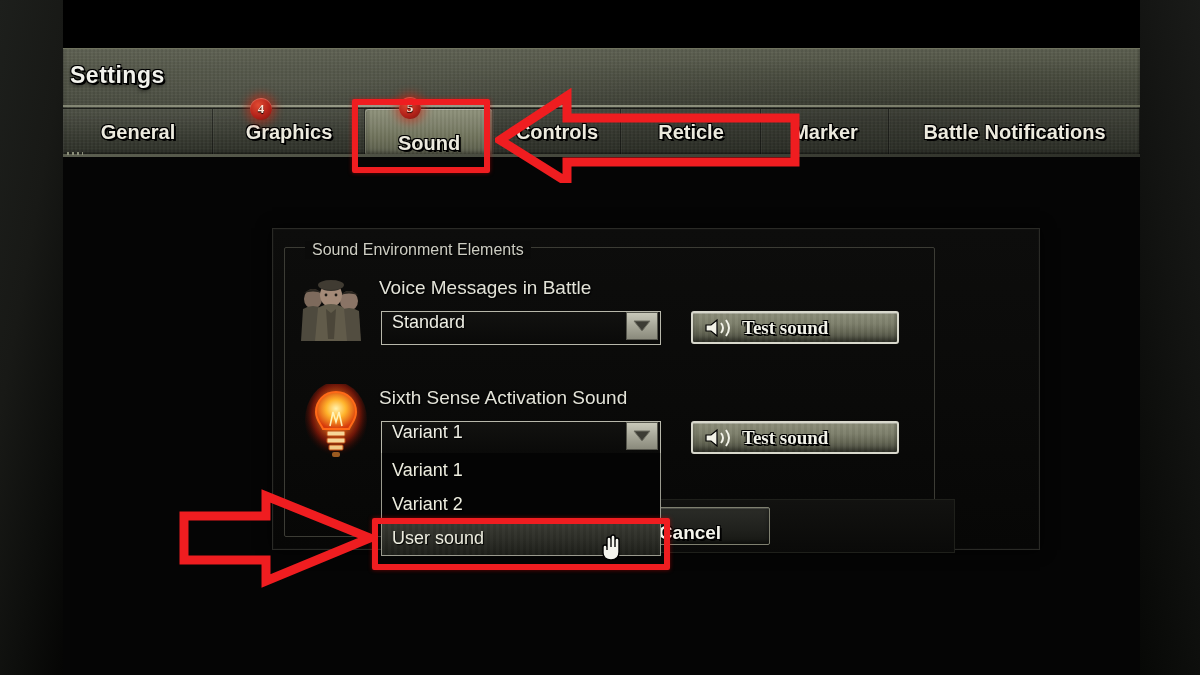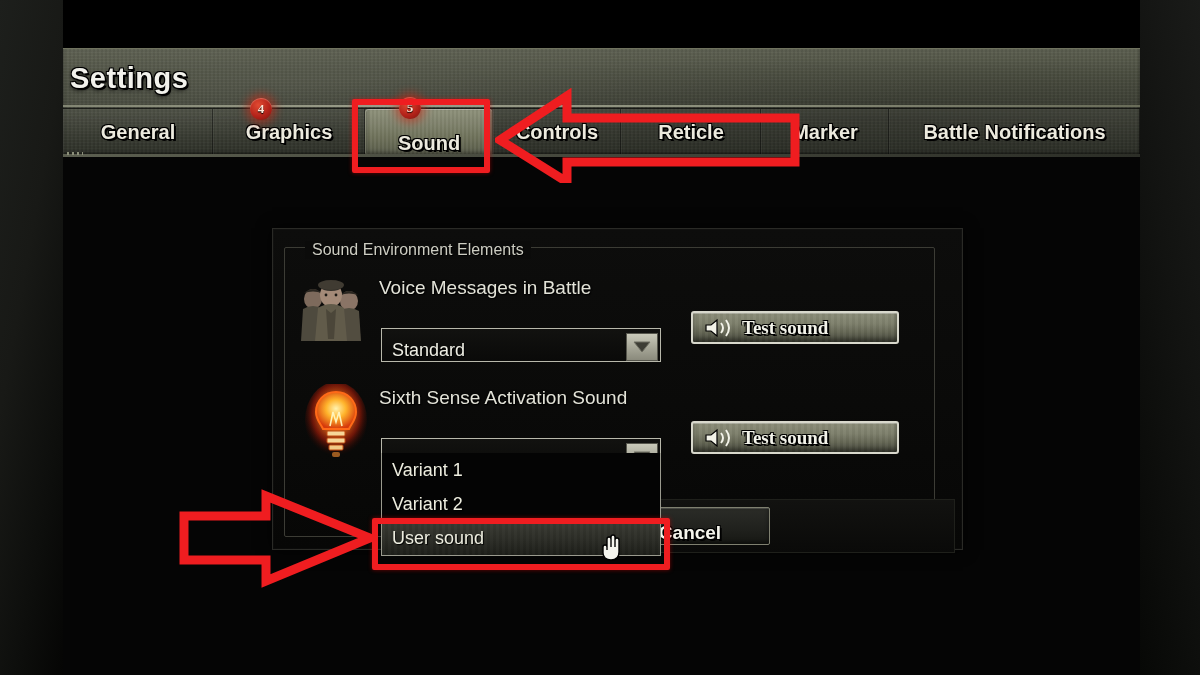--- a/index.html
+++ b/index.html
@@ -46,7 +46,7 @@
 
   .title{
     position:absolute; left:7px; top:62px;
-    font-size:29px; font-weight:bold; color:#f2f2ec;
+    font-size:23px; font-weight:bold; color:#f2f2ec;
     letter-spacing:.5px;
     text-shadow:2px 2px 0 #000, -1px -1px 0 #000, 1px -1px 0 #000, -1px 1px 0 #000, 0 2px 4px rgba(0,0,0,.9);
     font-family:"Liberation Sans", sans-serif;

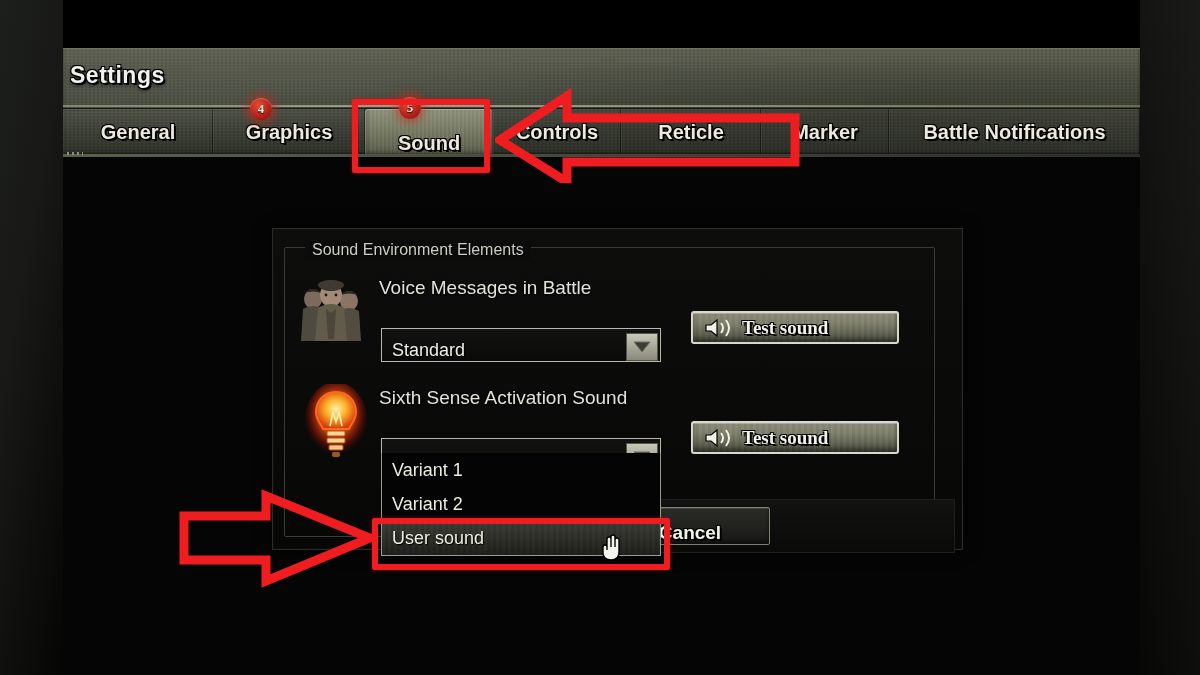--- a/index.html
+++ b/index.html
@@ -128,7 +128,7 @@
   }
 
   .panel{
-    position:absolute; left:209px; top:73px; width:691px; height:322px;
+    position:absolute; left:209px; top:73px; width:768px; height:322px;
     background:linear-gradient(180deg,#0d0d0c 0%,#0a0a09 55%,#070706 100%);
     border:1px solid #2a2a26;
     box-shadow:inset 0 0 0 1px rgba(255,255,255,.02), 0 0 14px rgba(0,0,0,.8);

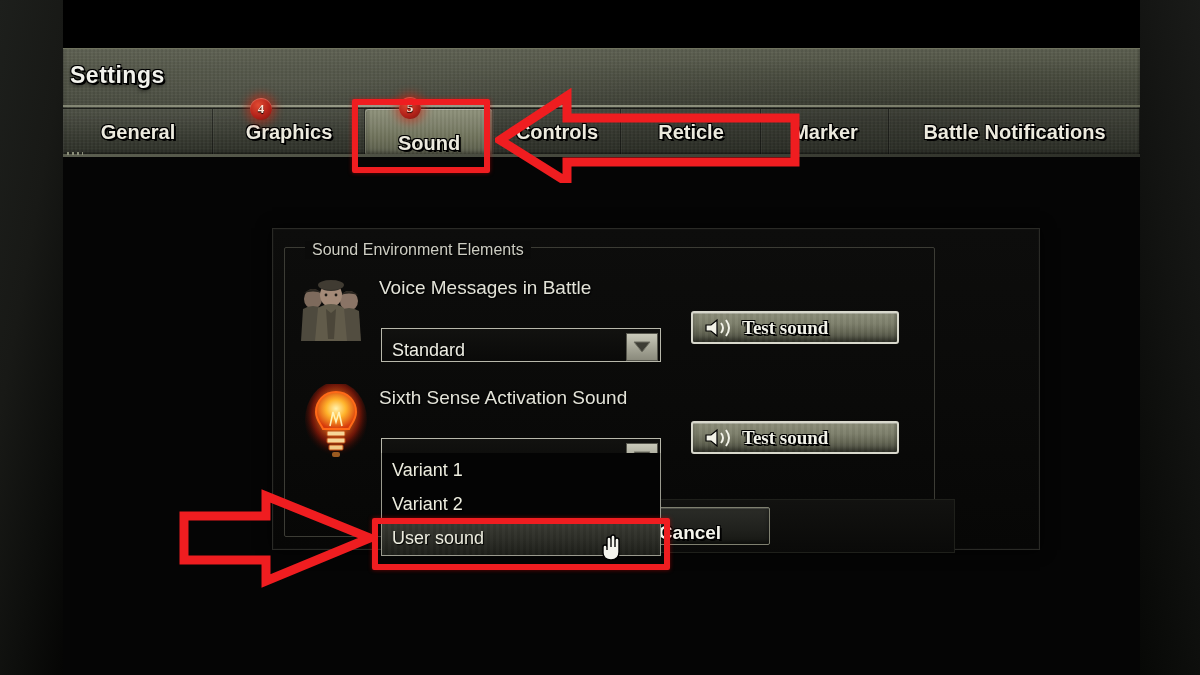--- a/index.html
+++ b/index.html
@@ -169,10 +169,10 @@
 
   
   .combo{
-    position:absolute; left:108px; top:51px; width:280px; height:34px;
+    position:absolute; left:108px; top:34px; width:280px; height:34px;
     background:linear-gradient(180deg,#121210 0%,#0a0a09 100%);
     border:1px solid #b8b8ab;
-    display:flex; align-items:flex-end;
+    display:flex; align-items:flex-start;
     cursor:pointer;
   }
   .combo-value{

